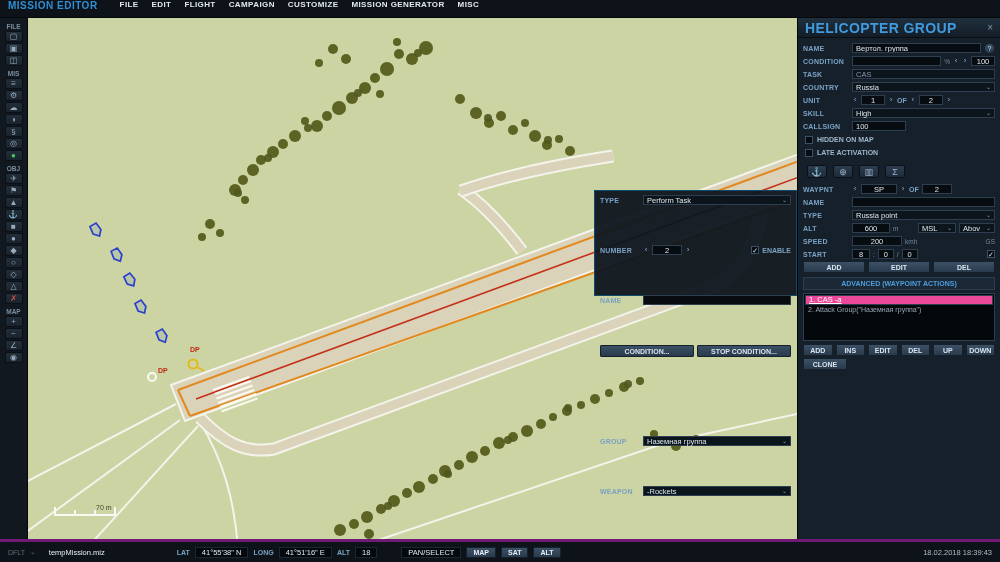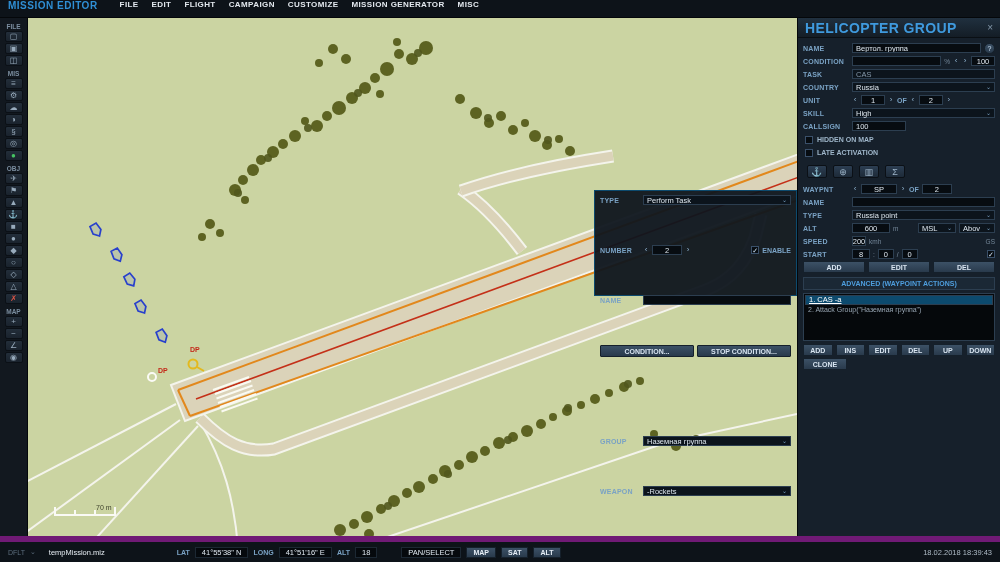--- a/index.html
+++ b/index.html
@@ -400,7 +400,7 @@
   </div>
   <div class="row">
     <span class="lab">SPEED</span>
-    <div class="mini" style="width:14px">200</div>
+    <div class="mini" style="width:50px">200</div>
     <span class="dim">kmh</span>
     <span class="spacer"></span>
     <span class="dim">GS</span>

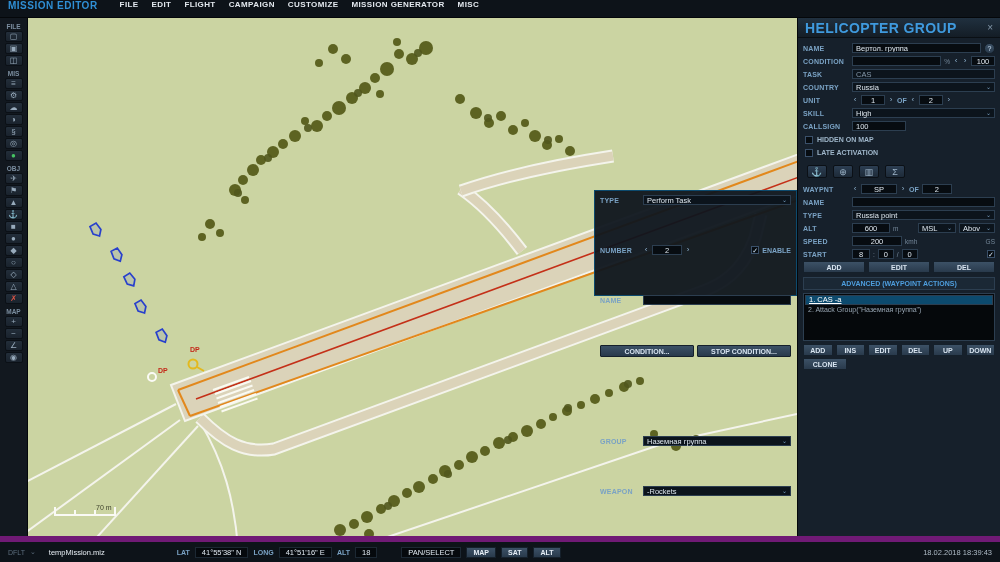--- a/index.html
+++ b/index.html
@@ -51,7 +51,7 @@
 .advbtn{height:13px;background:#1b2835;border:1px solid #2c3e50;color:#4e9ede;font-size:7px;font-weight:bold;display:flex;align-items:center;justify-content:center;margin:2px 0;cursor:pointer;}
 .alist{height:48px;background:#05080b;border:1px solid #2c3e50;font-size:7px;color:#97a5b2;padding:1px;margin:1px 0 3px;overflow:hidden;}
 .aitem{height:10px;line-height:10px;padding:0 3px;white-space:nowrap;cursor:pointer;}
-.aitem.sel{background:#0c4a6e;color:#fff;text-decoration:underline;}
+.aitem.sel{background:#ec4899;color:#fff;text-decoration:underline;}
 .btnrow{display:flex;gap:3px;margin-bottom:2px;}
 .btnrow .btn{flex:1;padding:0;}
 

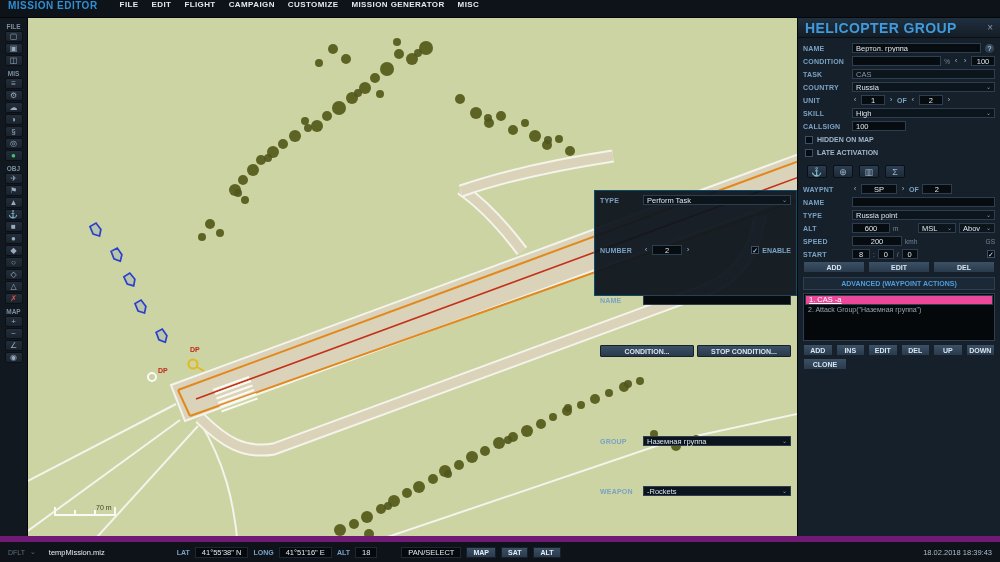--- a/index.html
+++ b/index.html
@@ -55,7 +55,7 @@
 .btnrow{display:flex;gap:3px;margin-bottom:2px;}
 .btnrow .btn{flex:1;padding:0;}
 
-.statusbar{position:absolute;bottom:0;left:0;width:1000px;height:15px;background:#0d1319;border-top:6px solid #701a75;display:flex;align-items:center;gap:5px;padding:10px 8px;font-size:7.5px;z-index:30;}
+.statusbar{position:absolute;bottom:0;left:0;width:1000px;height:15px;background:#0d1319;border-top:3px solid #701a75;display:flex;align-items:center;gap:5px;padding:10px 8px;font-size:7.5px;z-index:30;}
 .sb-dim{color:#5c6d7d;font-size:7px;}
 .sb-name{color:#e6edf3;font-size:7.5px;margin-left:8px;}
 .sb-lab{color:#7aa2c4;font-size:7px;font-weight:bold;}

